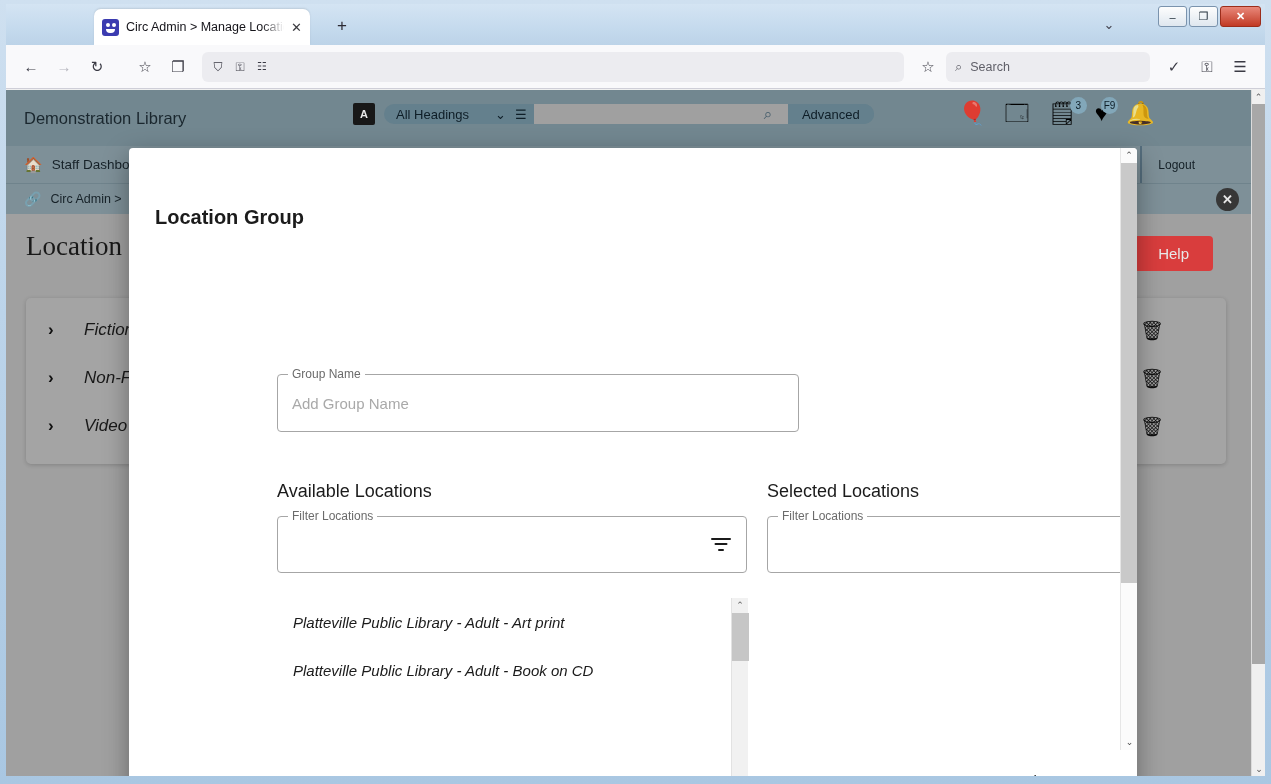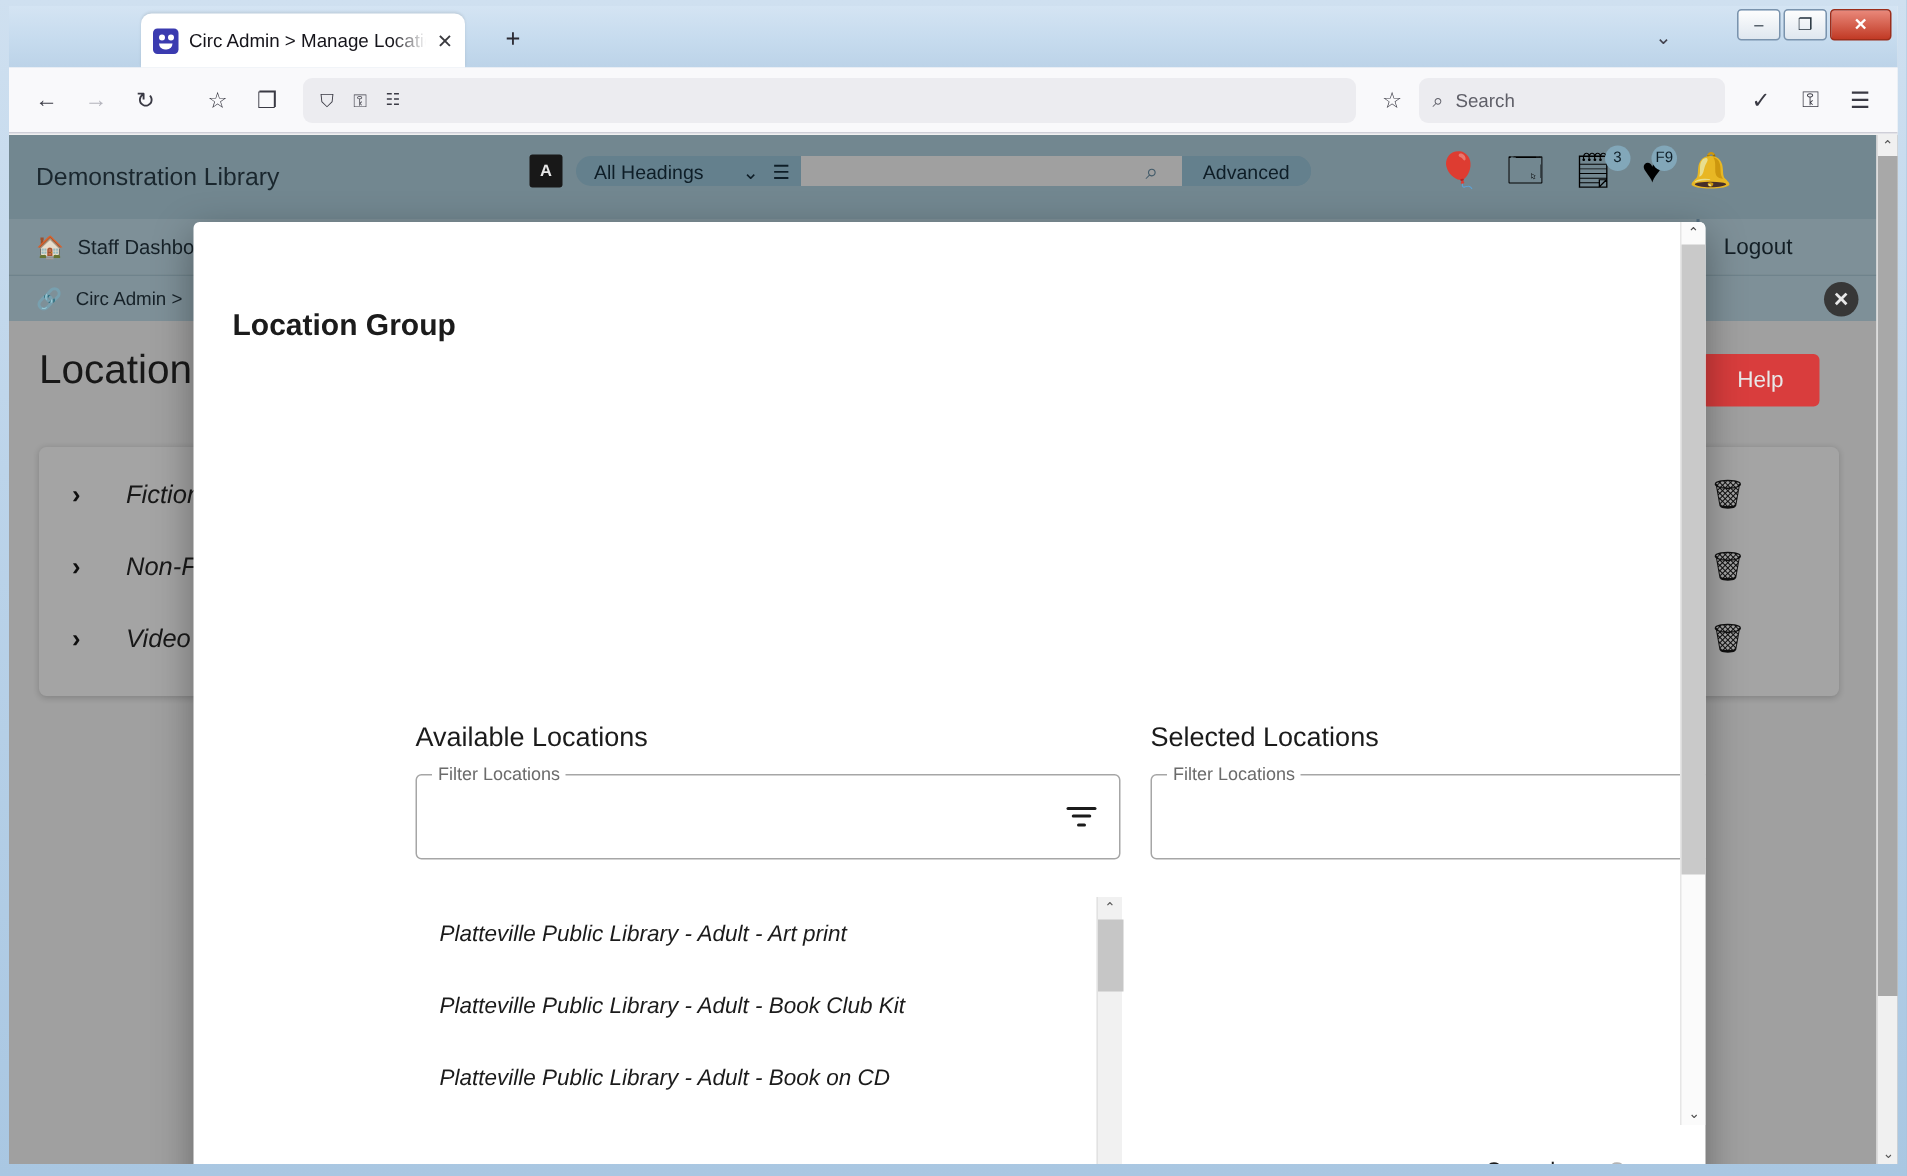--- a/index.html
+++ b/index.html
@@ -158,7 +158,7 @@
     display:flex; align-items:center; padding-left:16px;
     border-left:2px solid #5f7b8c;
   }
-  #logout { font-size:15px; color:#16232a; cursor:pointer; }
+  #logout { font-size:12px; color:#16232a; cursor:pointer; }
   #crumb-row {
     position:absolute; left:0; top:93px; width:1245px; height:31px;
     background:#8b9fa8; display:flex; align-items:center; padding:0 18px; gap:9px;

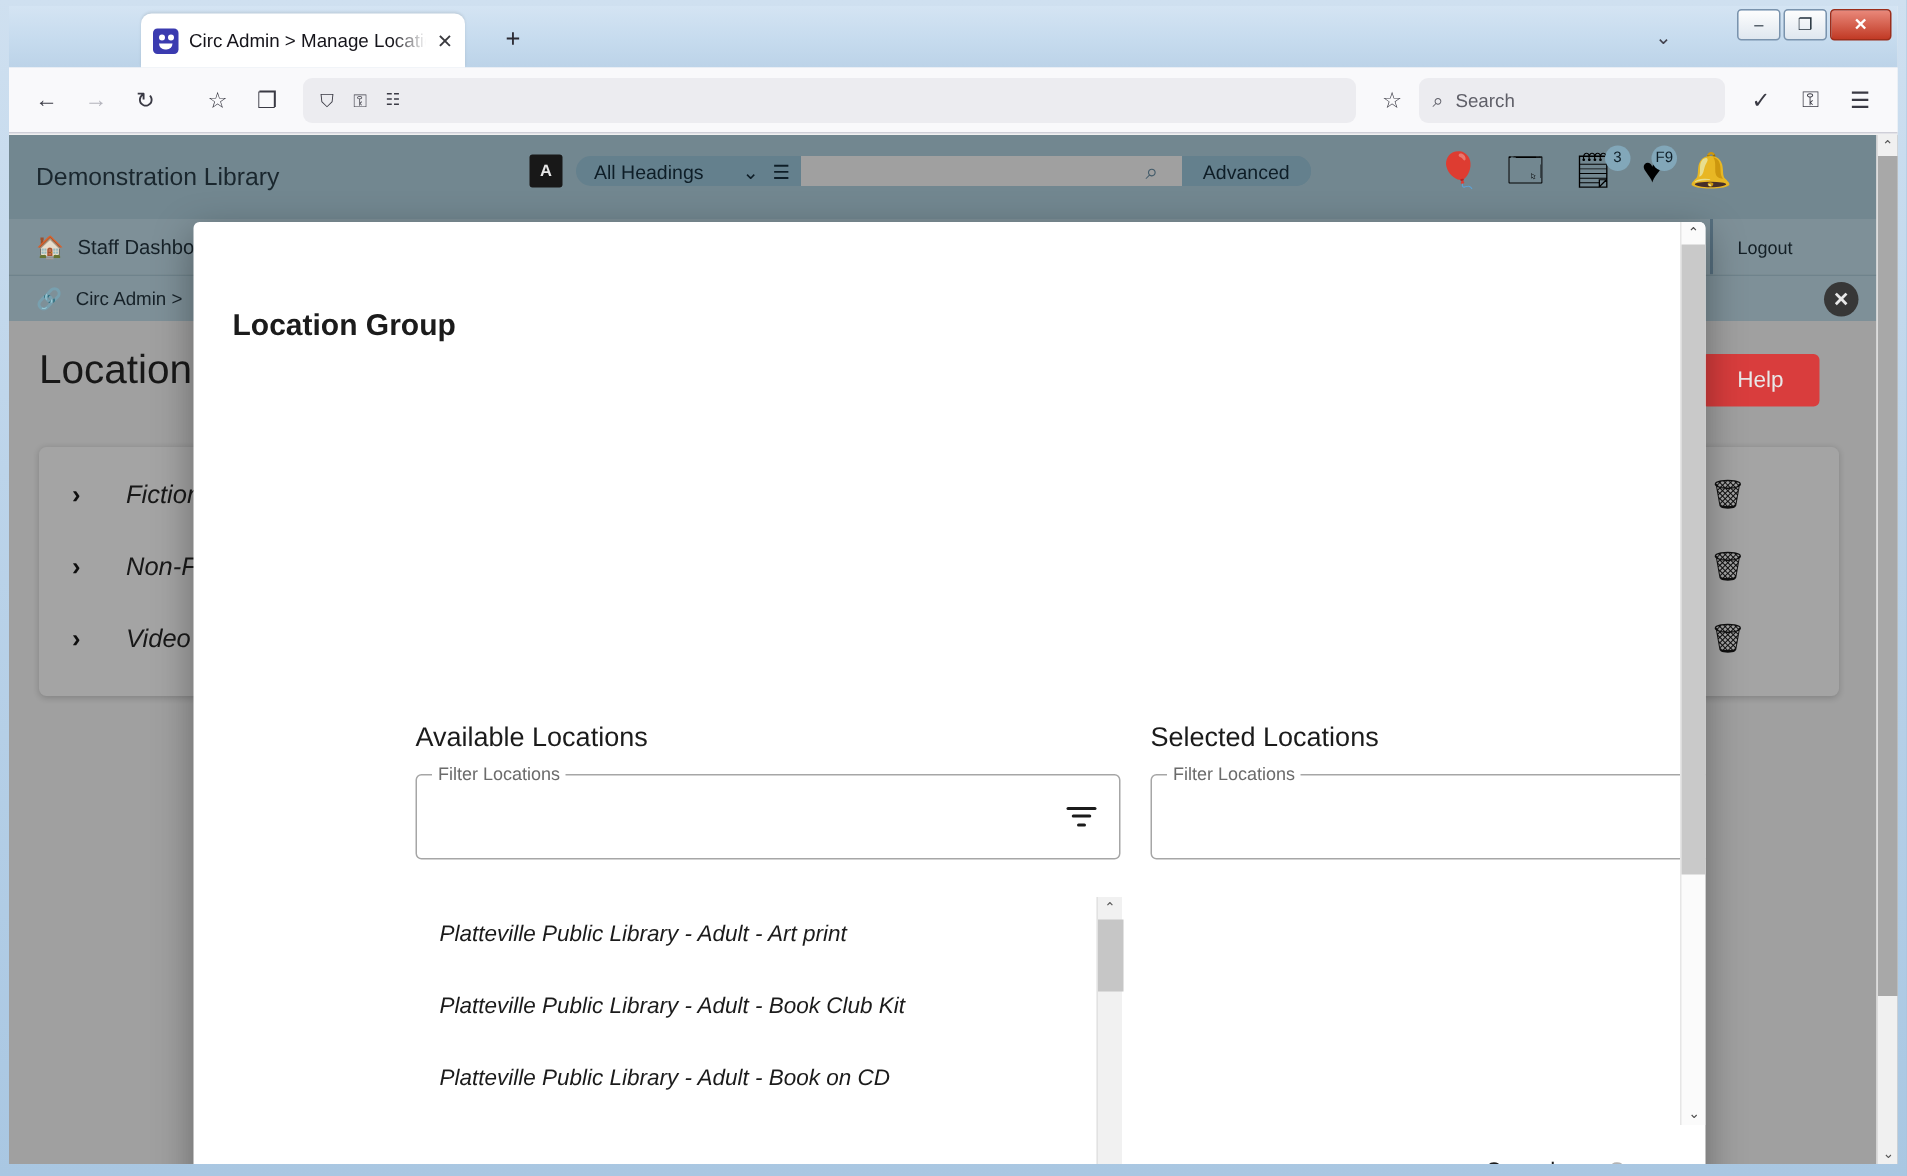--- a/index.html
+++ b/index.html
@@ -173,7 +173,7 @@
 
   
   #page-body { position:absolute; left:0; top:124px; width:1245px; bottom:0; background:#b0b0b0; }
-  #page-title { position:absolute; left:20px; top:17px; font-size:27px; color:#1b1b1b; }
+  #page-title { position:absolute; left:20px; top:17px; font-size:27px; color:#1b1b1b;font-family:Liberation Serif, serif; }
   #help-btn {
     position:absolute; right:38px; top:22px; padding:9px 24px; border-radius:4px;
     background:#ef4444; color:#fff; font-size:15px; cursor:pointer;

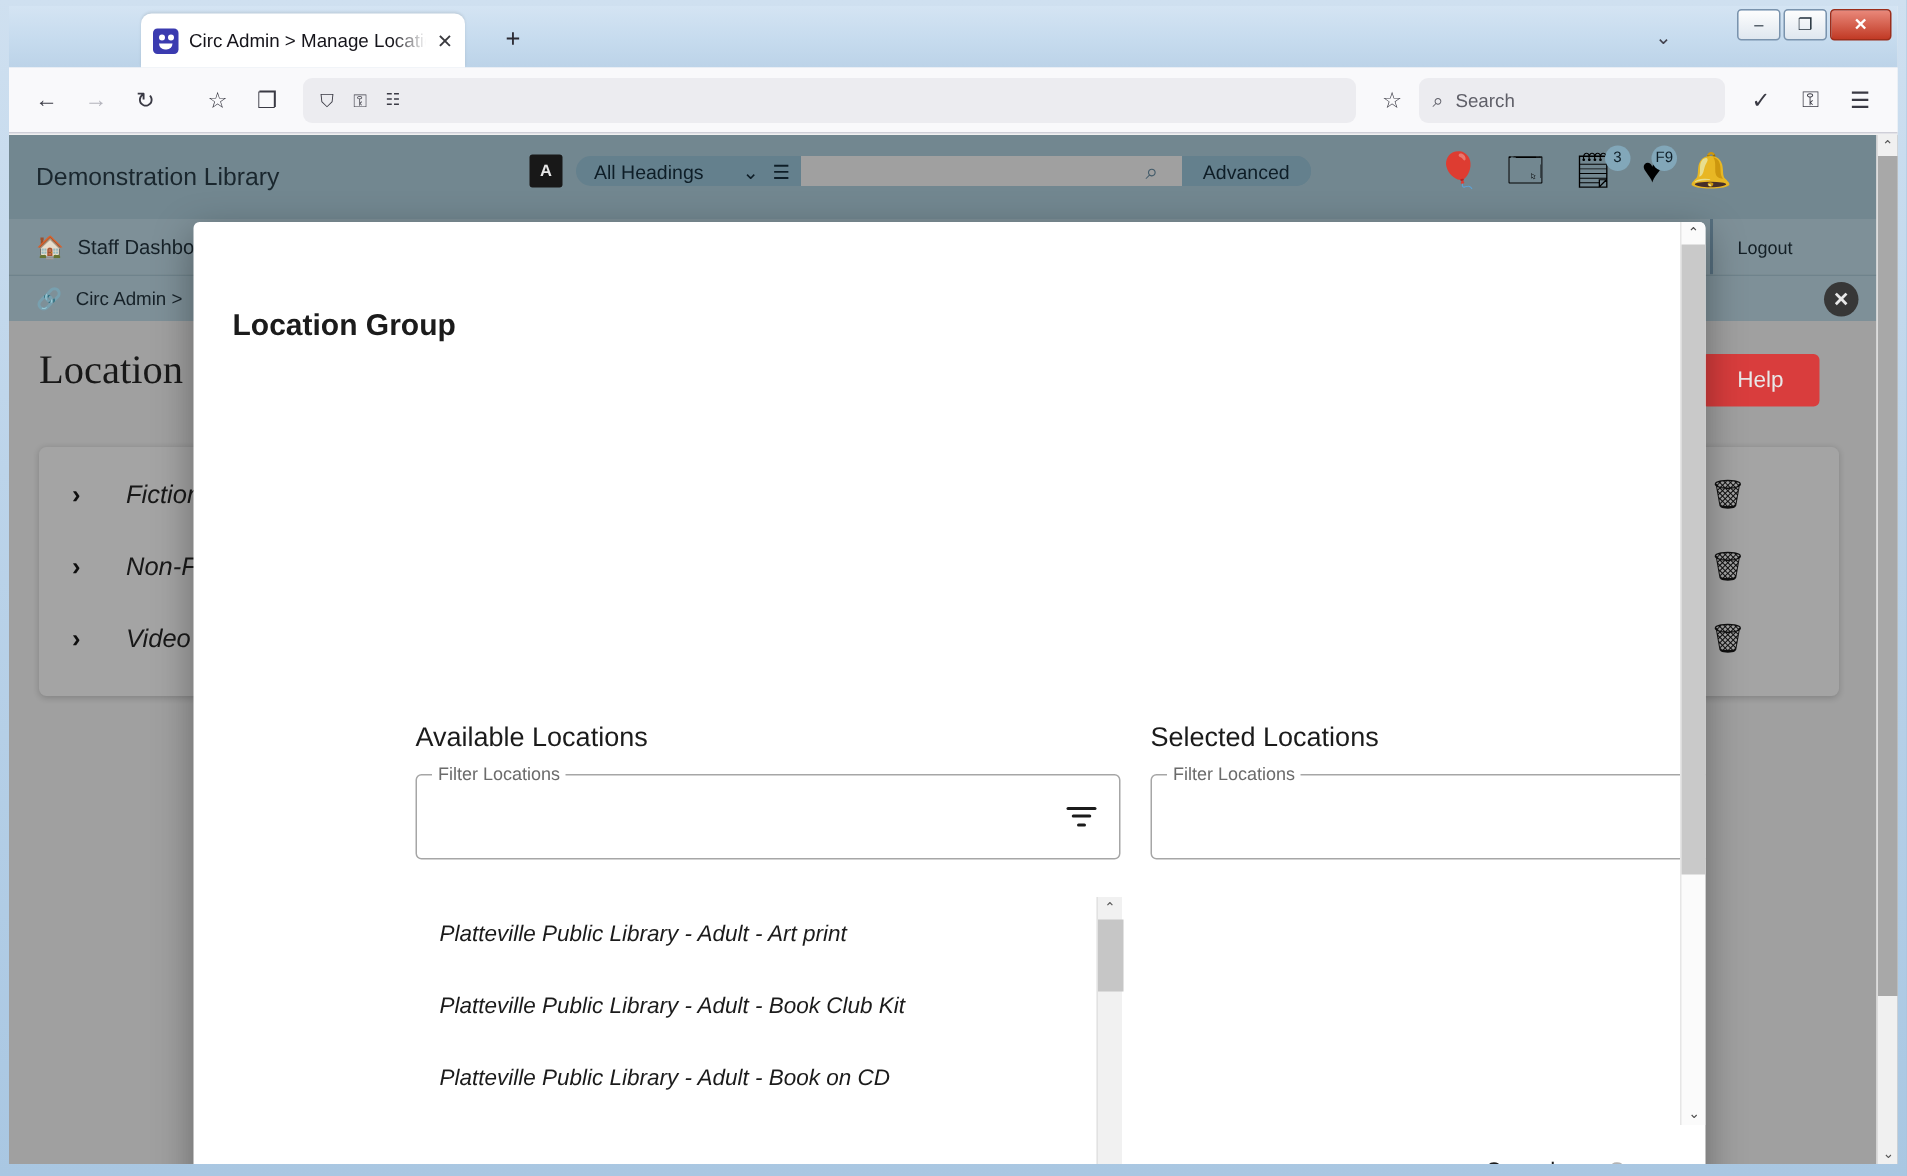--- a/index.html
+++ b/index.html
@@ -400,6 +400,10 @@
       <div id="modal-scrollarea">
         <div id="modal-title">Location Group</div>
 
+        <div class="mfield" id="group-name-field">
+          <span class="legend">Group Name</span>
+          <input placeholder="Add Group Name" style="">
+        </div>
 
         <div class="col-title" id="avail-title">Available Locations</div>
         <div class="mfield" id="avail-filter">

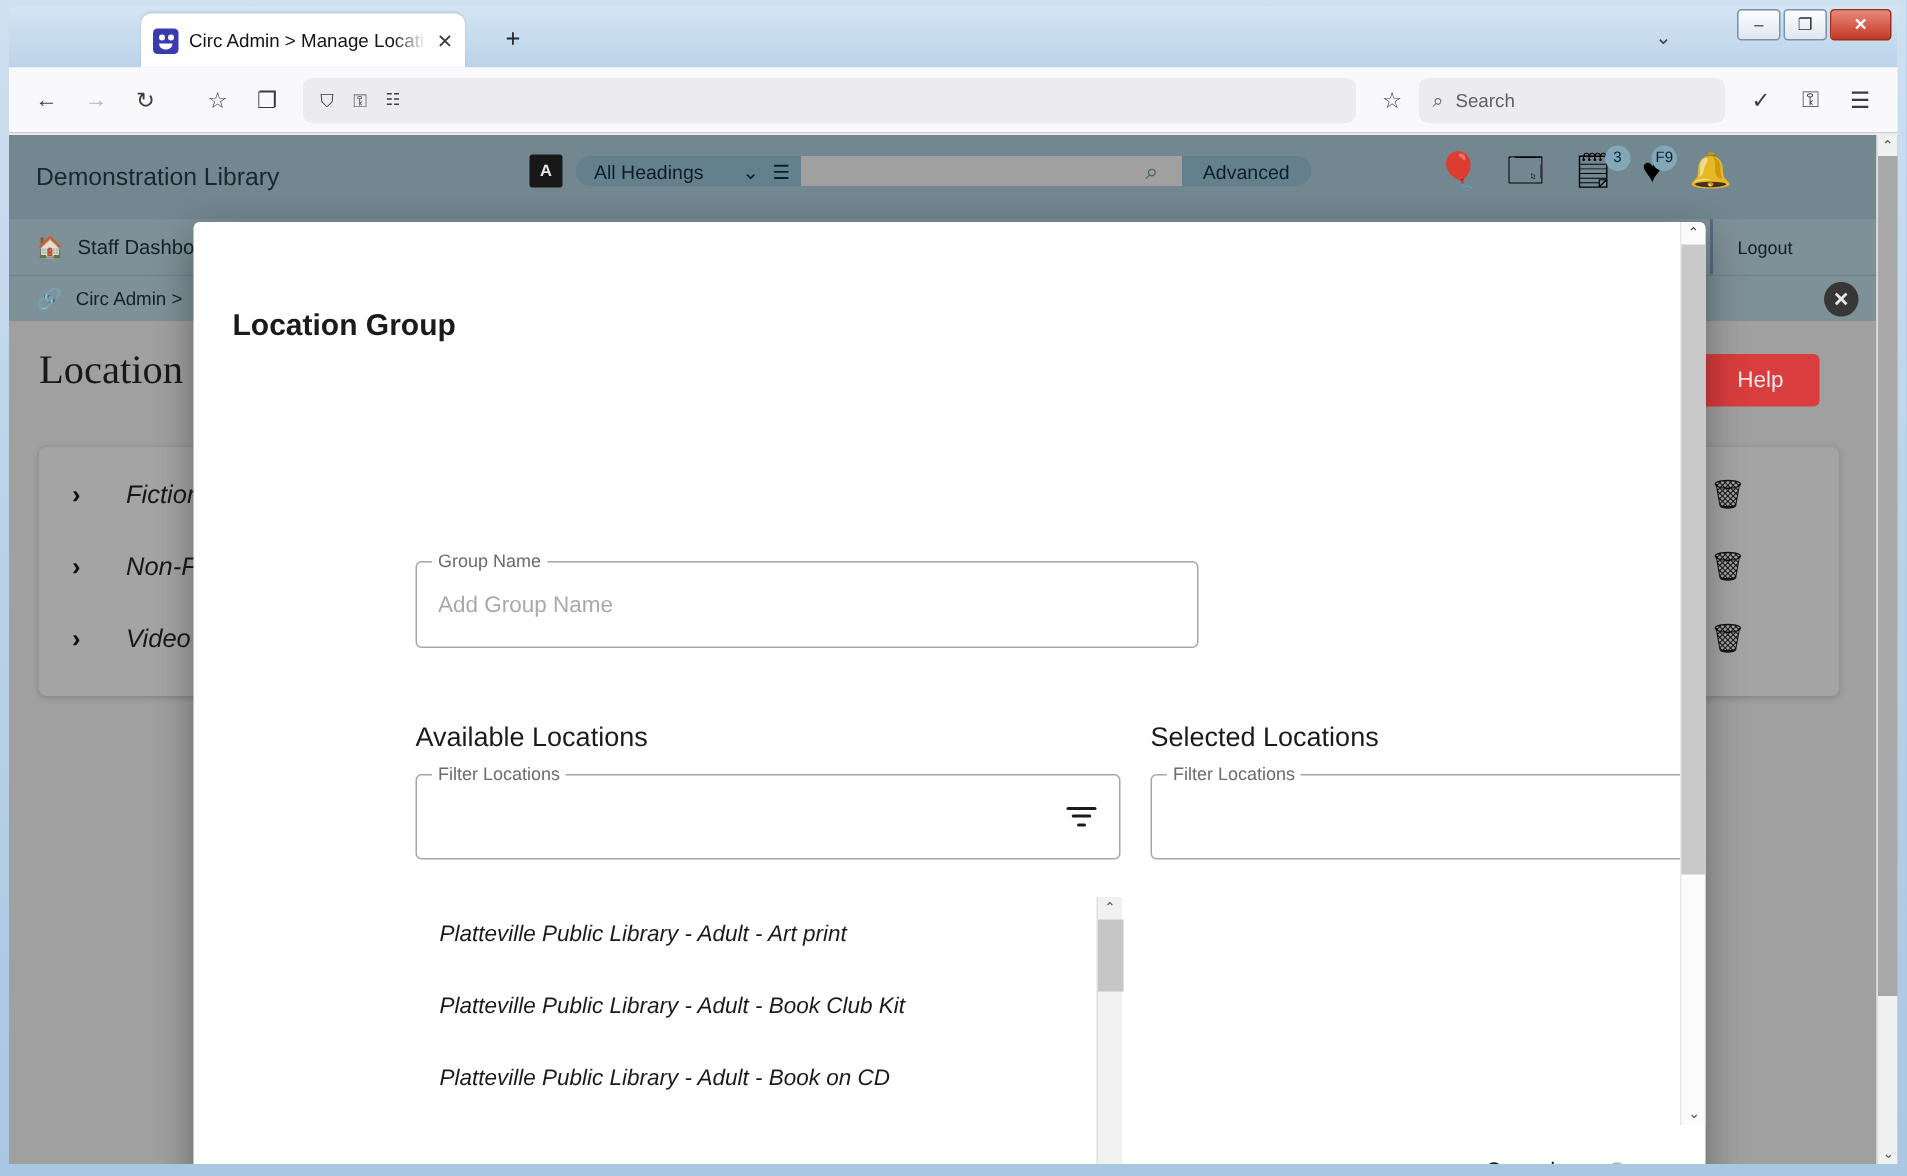--- a/index.html
+++ b/index.html
@@ -425,7 +425,6 @@
 
         <div id="avail-list">
           <div class="loc-item">Platteville Public Library - Adult - Art print</div>
-          <div class="loc-item">Platteville Public Library - Adult - Book Club Kit</div>
           <div class="loc-item">Platteville Public Library - Adult - Book on CD</div>
 
         </div>

